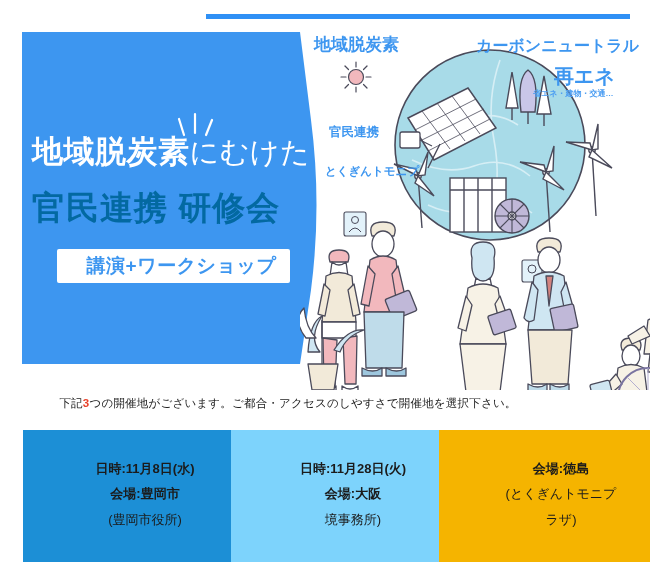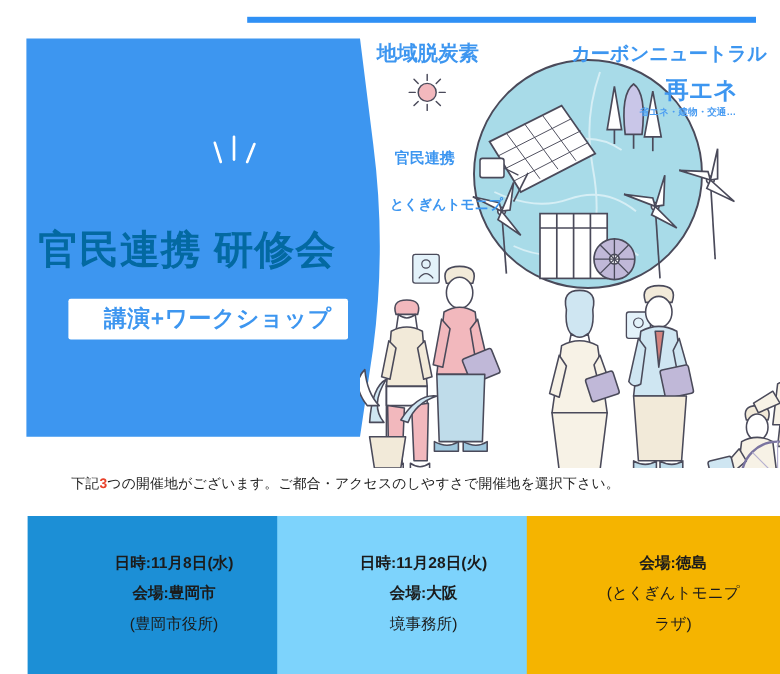--- a/index.html
+++ b/index.html
@@ -111,6 +111,9 @@
         </g>
       </svg>
 
+      <div class="title-line1">
+        <span class="strong">地域脱炭素</span><span class="light">にむけた</span>
+      </div>
 
       <div class="title-line2">官民連携 研修会</div>
 

